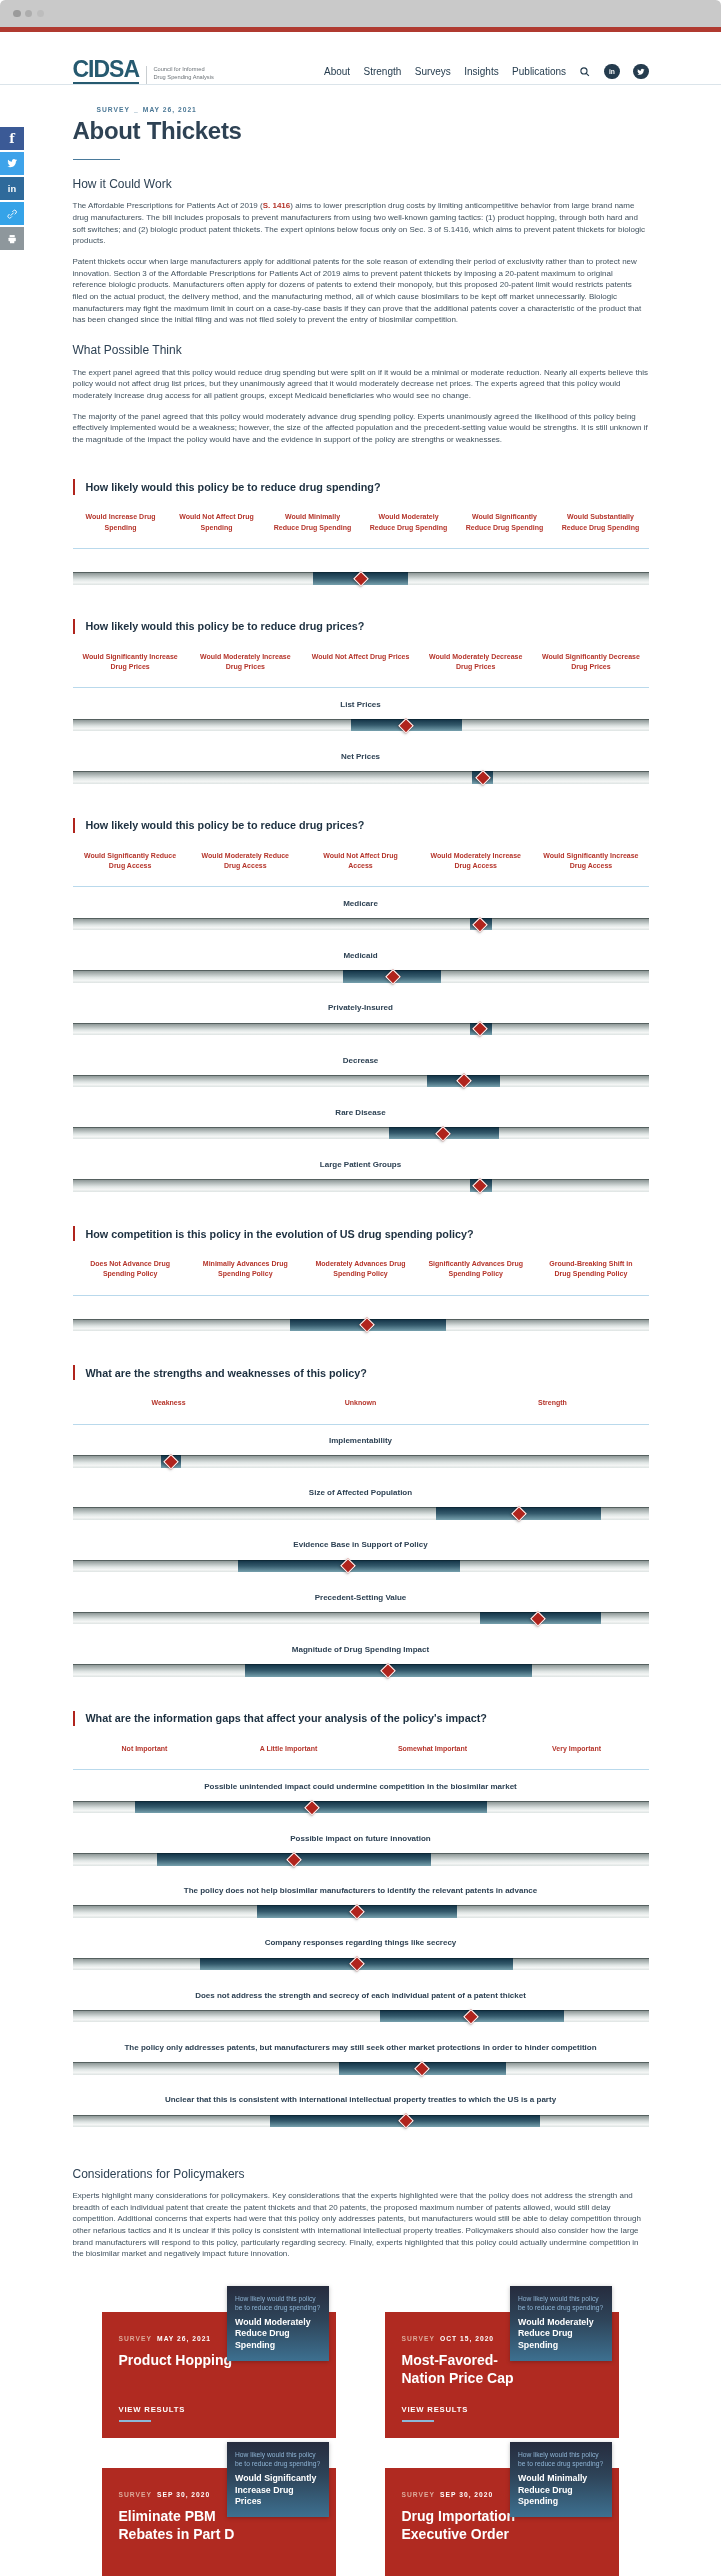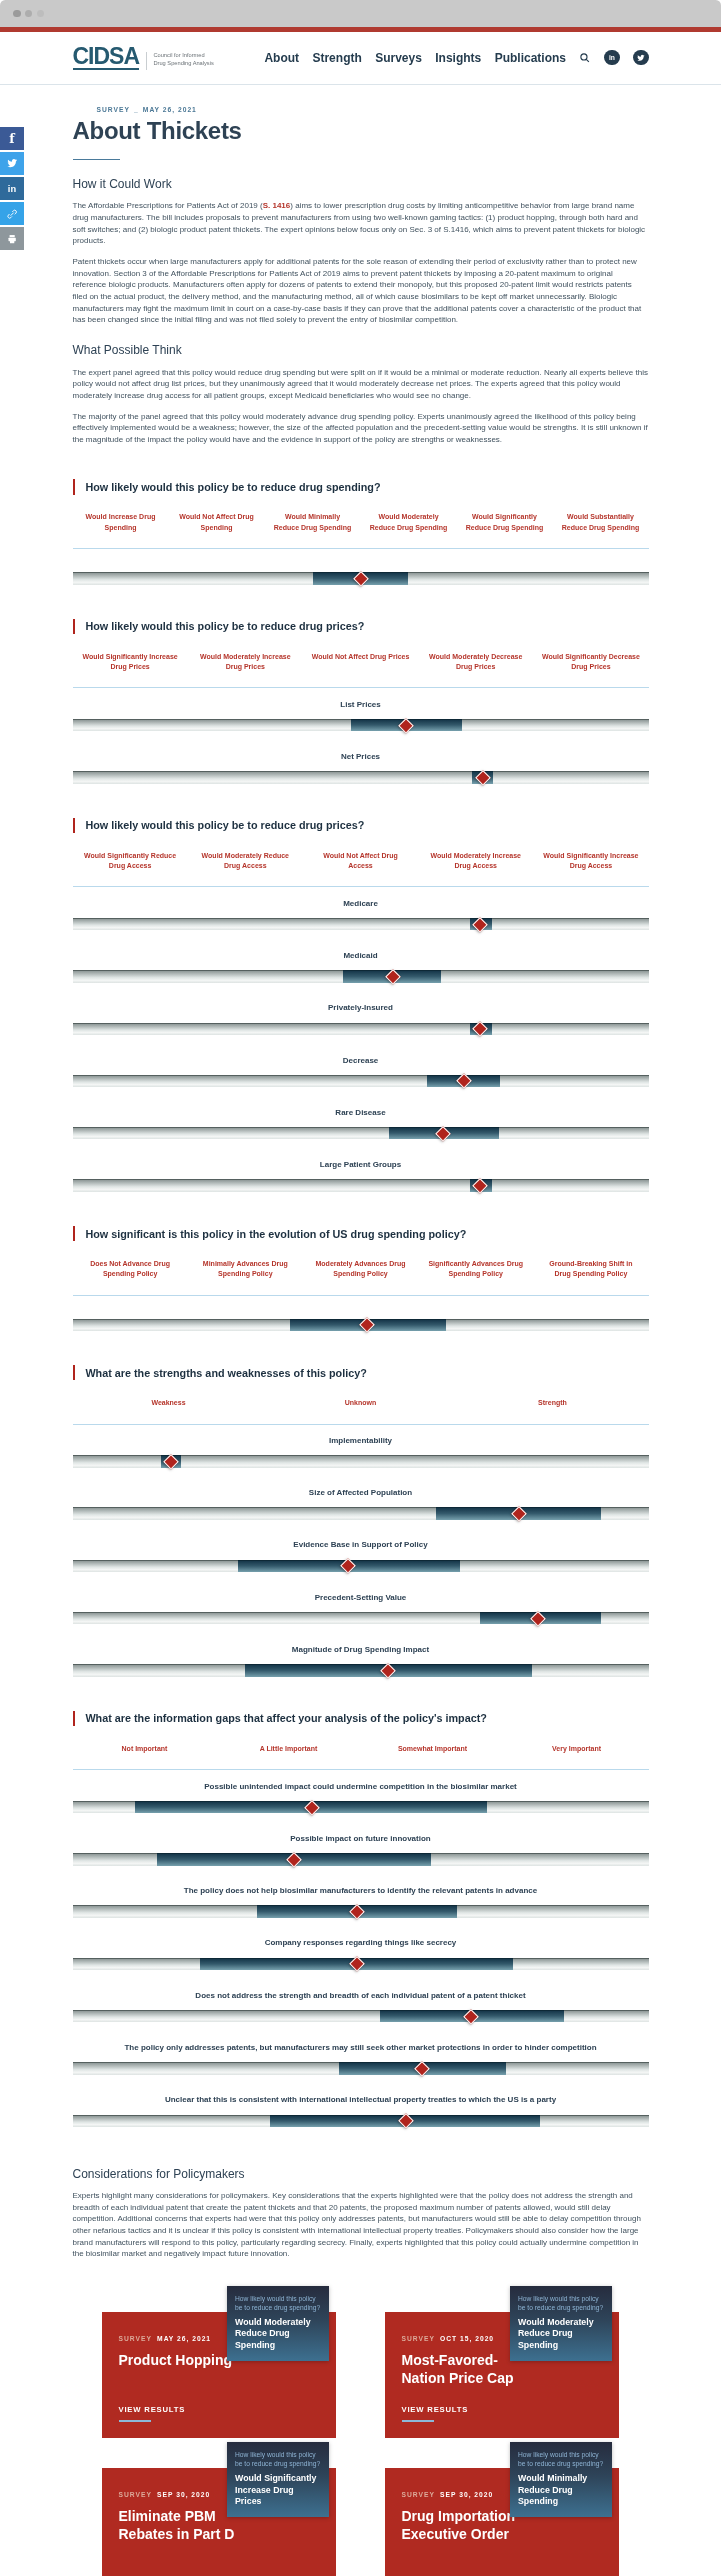--- a/index.html
+++ b/index.html
@@ -13,7 +13,7 @@
   .top-red-bar{height:4.6px;background:#b03a30;}
 
   
-  .site-header{height:53px;border-bottom:0.5px solid #dbe4ea;display:flex;align-items:center;}
+  .site-header{height:53px;border-bottom:0.5px solid #dbe4ea;display:flex;align-items:flex-end;}
   .header-inner{width:576px;margin:0 auto;display:flex;align-items:center;justify-content:space-between;}
   .brand{display:flex;align-items:flex-end;gap:7.2px;text-decoration:none;}
   .brand-word{font-size:23px;font-weight:800;color:#265a70;letter-spacing:-1px;line-height:.9;border-bottom:2.6px solid #265a70;padding-bottom:1.5px;}

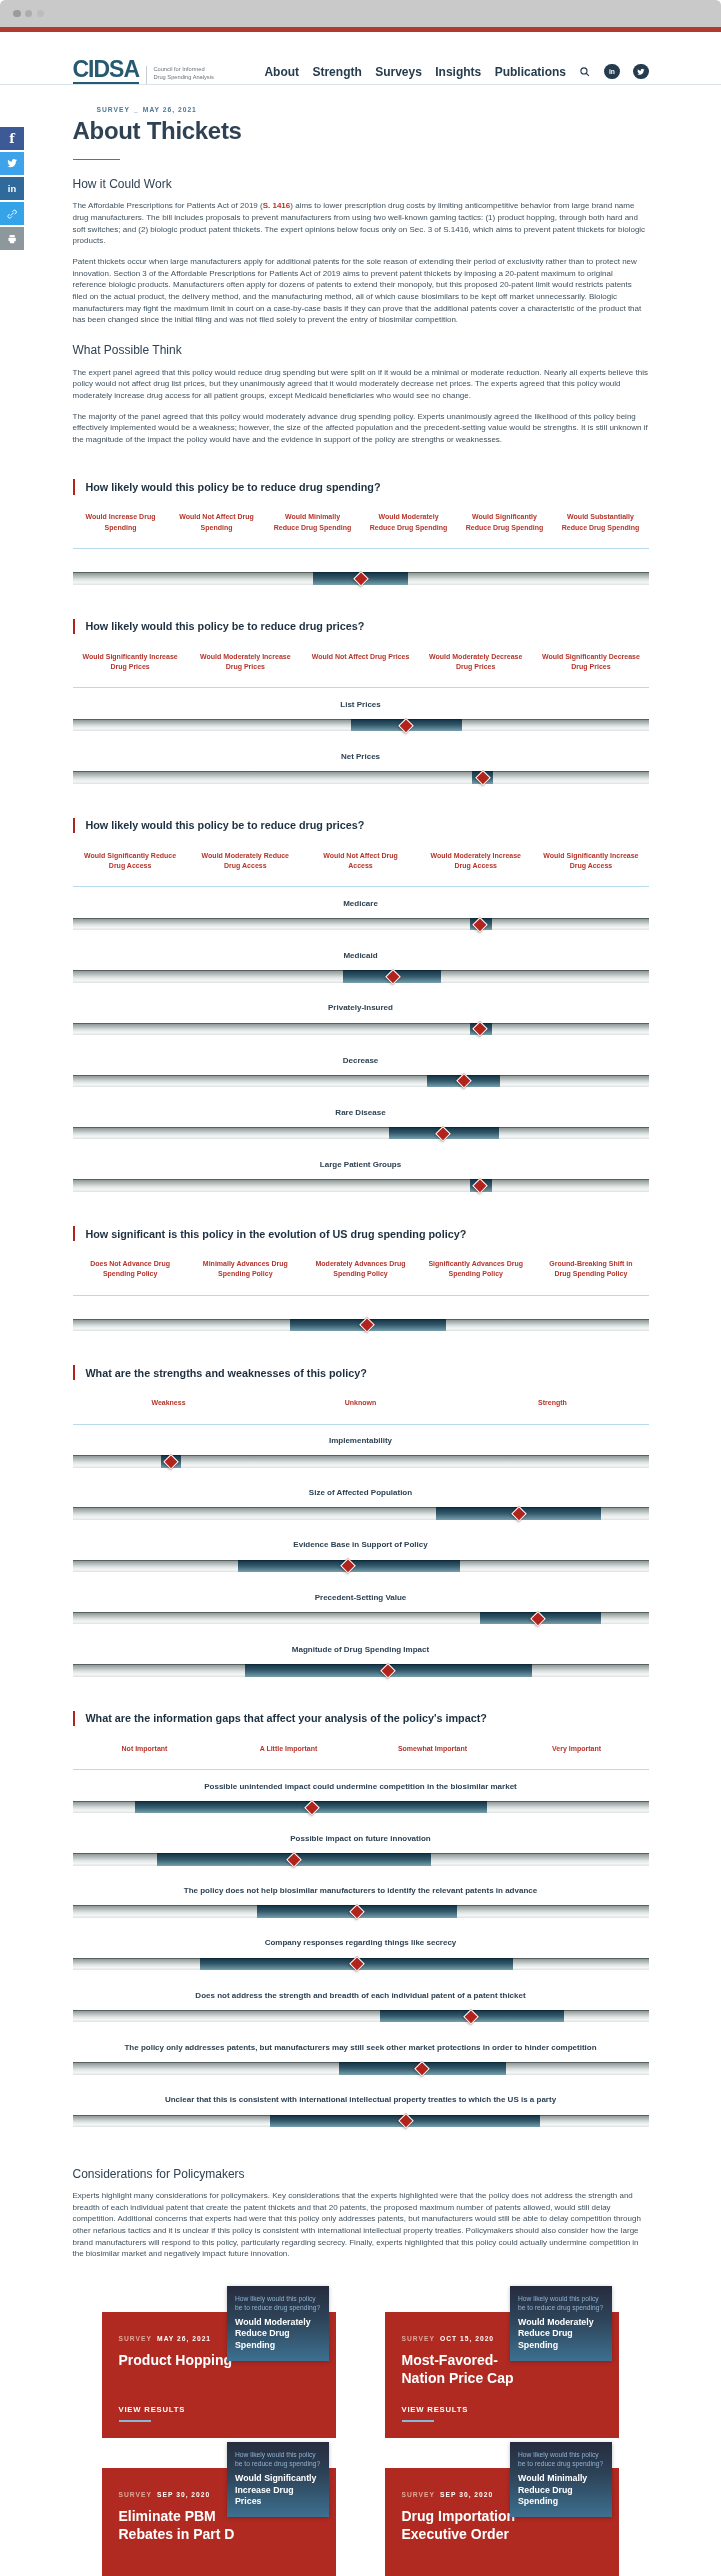--- a/index.html
+++ b/index.html
@@ -19,7 +19,7 @@
   .brand-word{font-size:23px;font-weight:800;color:#265a70;letter-spacing:-1px;line-height:.9;border-bottom:2.6px solid #265a70;padding-bottom:1.5px;}
   .brand-tag{font-size:5.7px;color:#6b7277;line-height:1.35;padding-bottom:2.1px;border-left:0.5px solid #c9ced1;padding-left:6.2px;}
   .main-nav{display:flex;align-items:center;gap:13.4px;}
-  .main-nav .nav-link{font-size:12px;font-weight:700;color:#253c4e;cursor:pointer;}
+  .main-nav .nav-link{font-size:10px;font-weight:400;color:#253c4e;cursor:pointer;}
   .icon-circle{width:15.5px;height:15.5px;border-radius:50%;background:#253c4e;color:#fff;display:flex;align-items:center;justify-content:center;font-size:6.7px;font-weight:700;}
   .search-btn svg{display:block;}
 

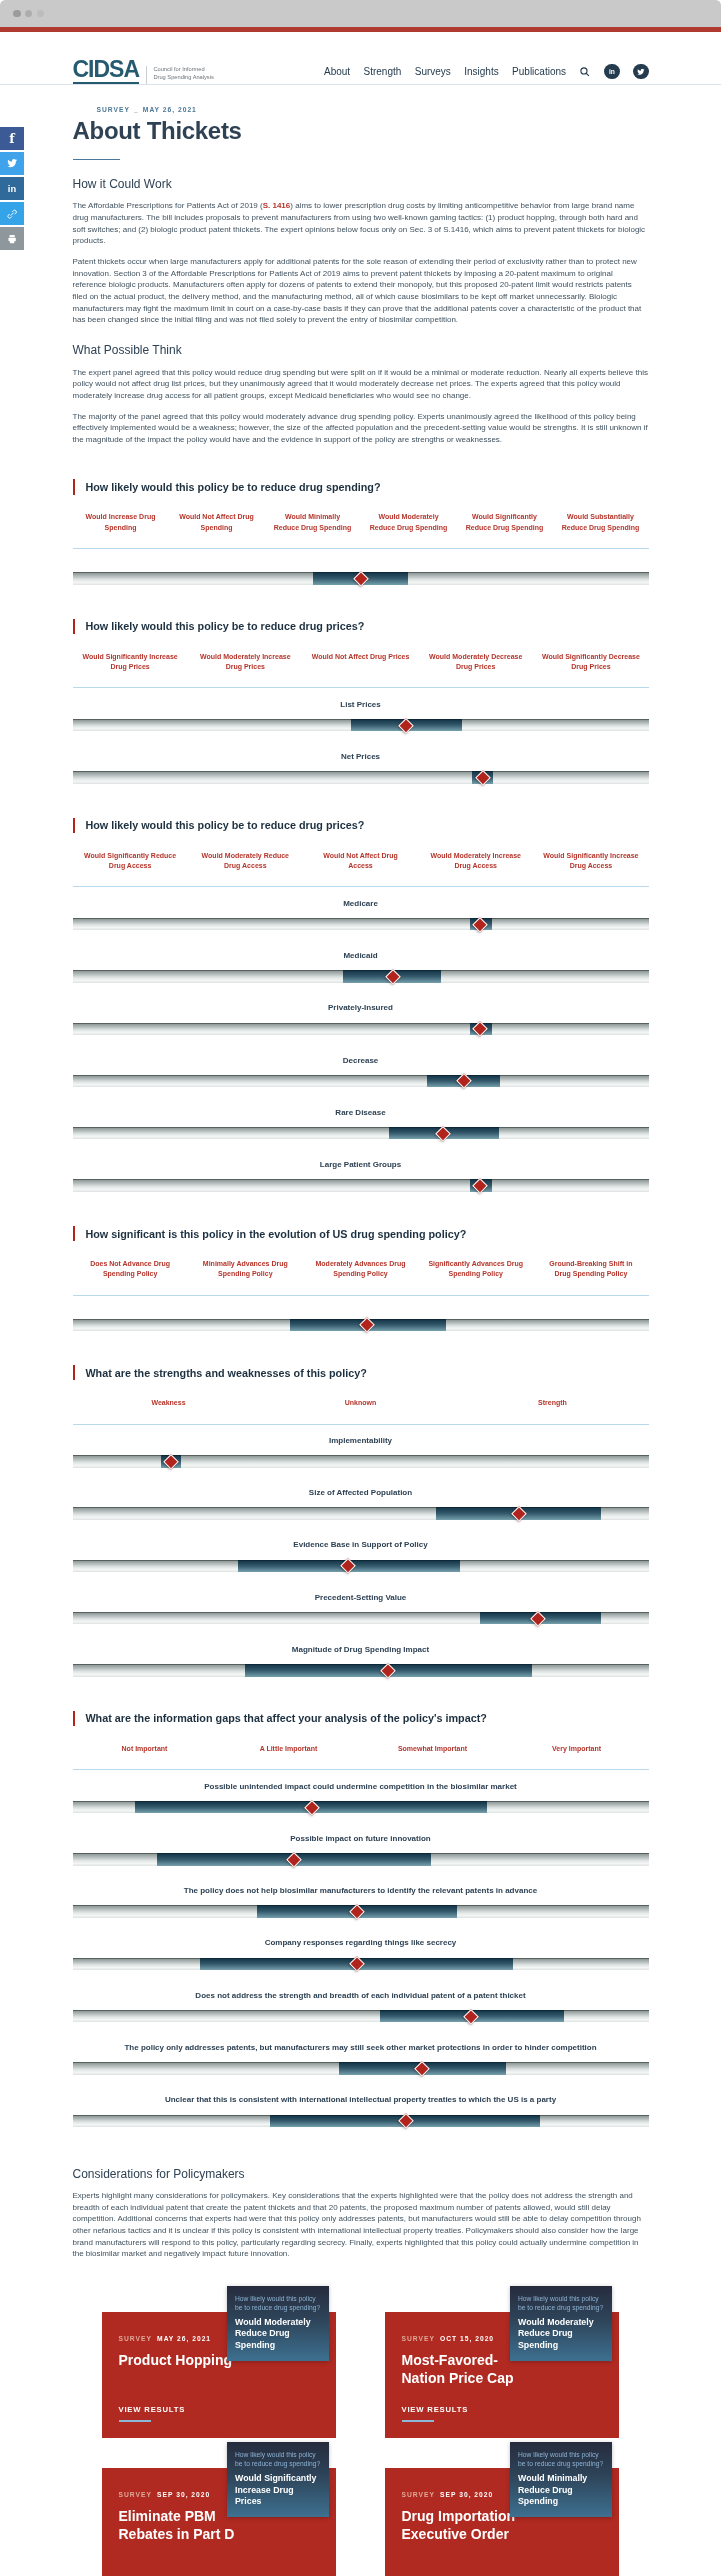--- a/index.html
+++ b/index.html
@@ -271,7 +271,7 @@
         <section class="survey-section">
           <div class="q-head">
             <span class="q-bar"></span>
-            <h3 class="q-text">How significant is this policy in the evolution of US drug spending policy?</h3>
+            <h3 class="q-text">How competition is this policy in the evolution of US drug spending policy?</h3>
           </div>
           <div class="scale-labels">
             <span class="scale-label">Does Not Advance Drug Spending Policy</span>

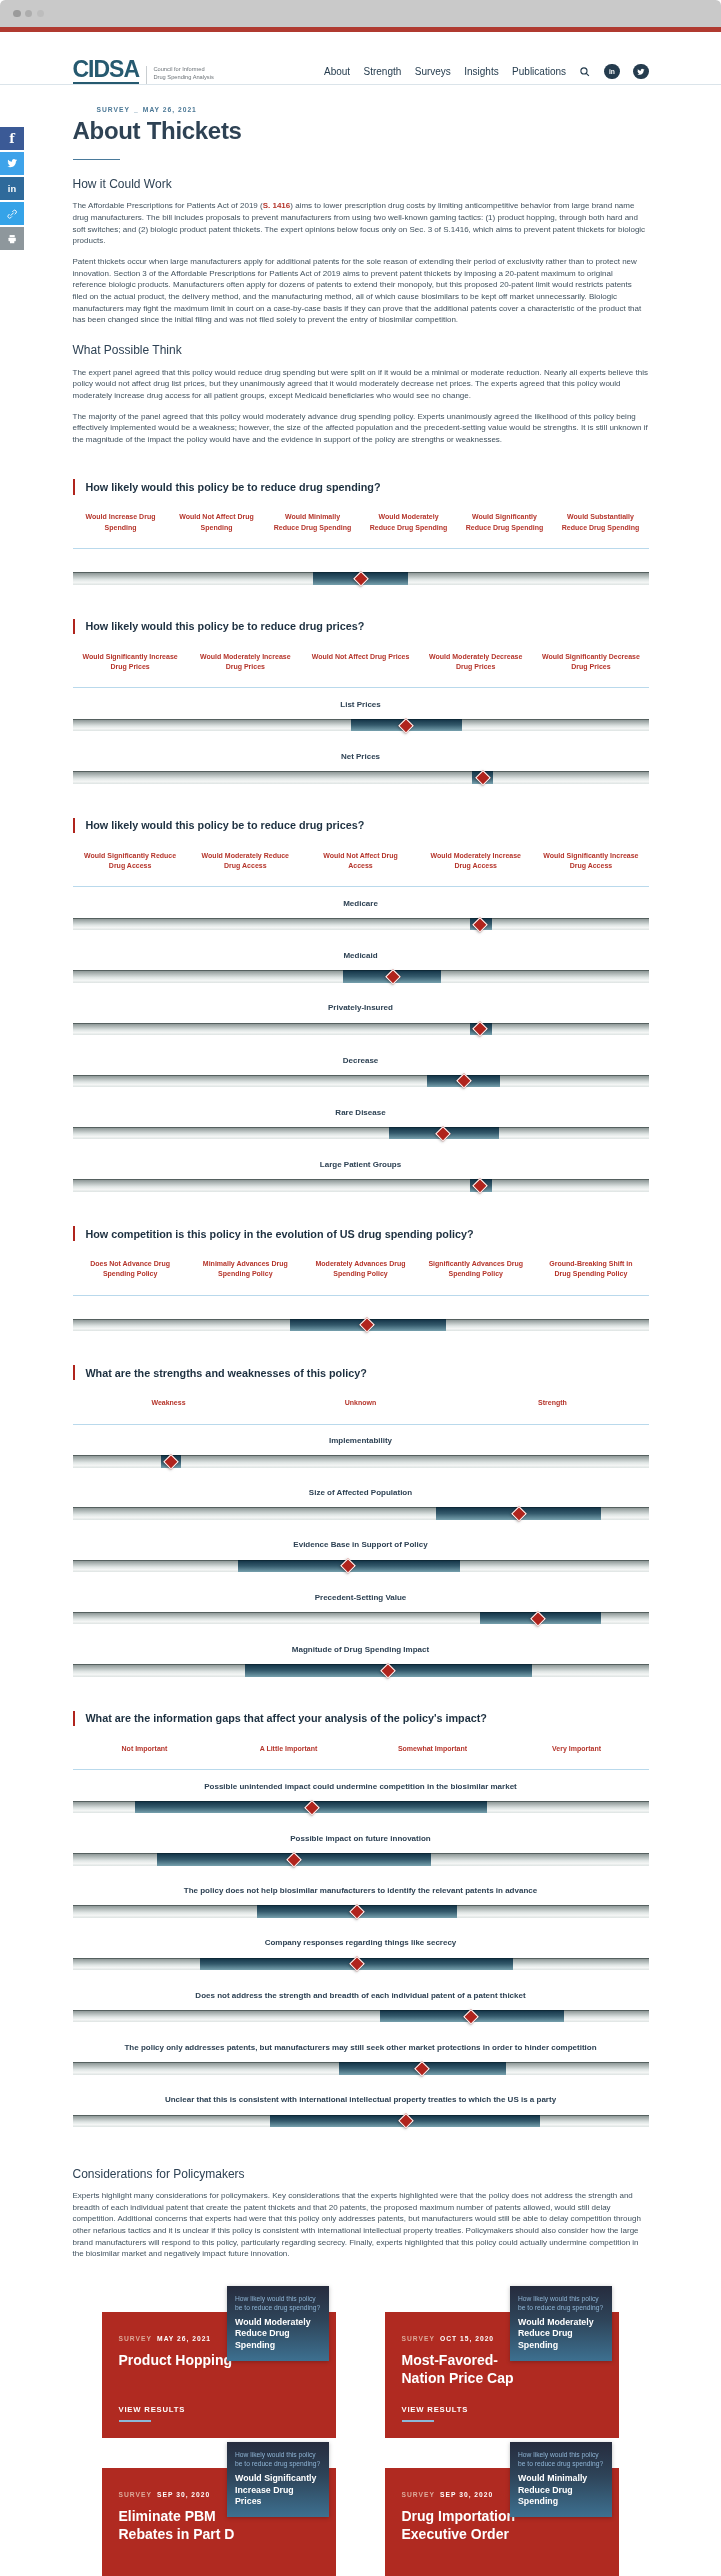--- a/index.html
+++ b/index.html
@@ -376,7 +376,7 @@
             </div>
           </div>
           <div class="slider-row">
-            <div class="slider-label">Does not address the strength and breadth of each individual patent of a patent thicket</div>
+            <div class="slider-label">Does not address the strength and secrecy of each individual patent of a patent thicket</div>
             <div class="slider-track">
               <div class="slider-range" style="left: 53.4%; width: 32%;"></div>
               <div class="slider-diamond" style="left: 69.2%;"></div>

